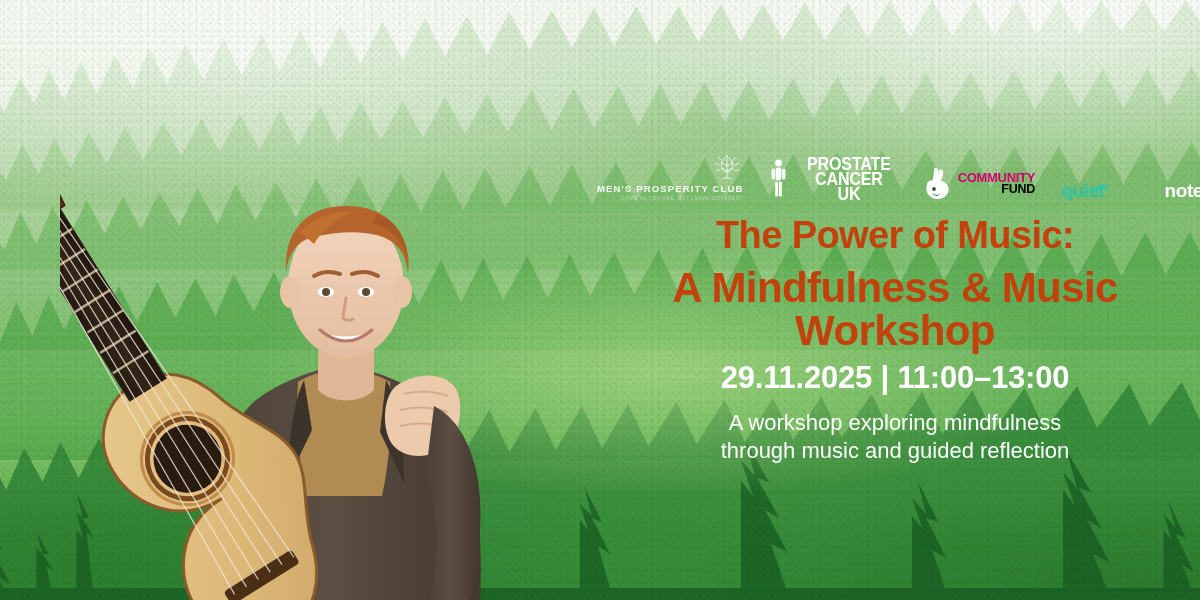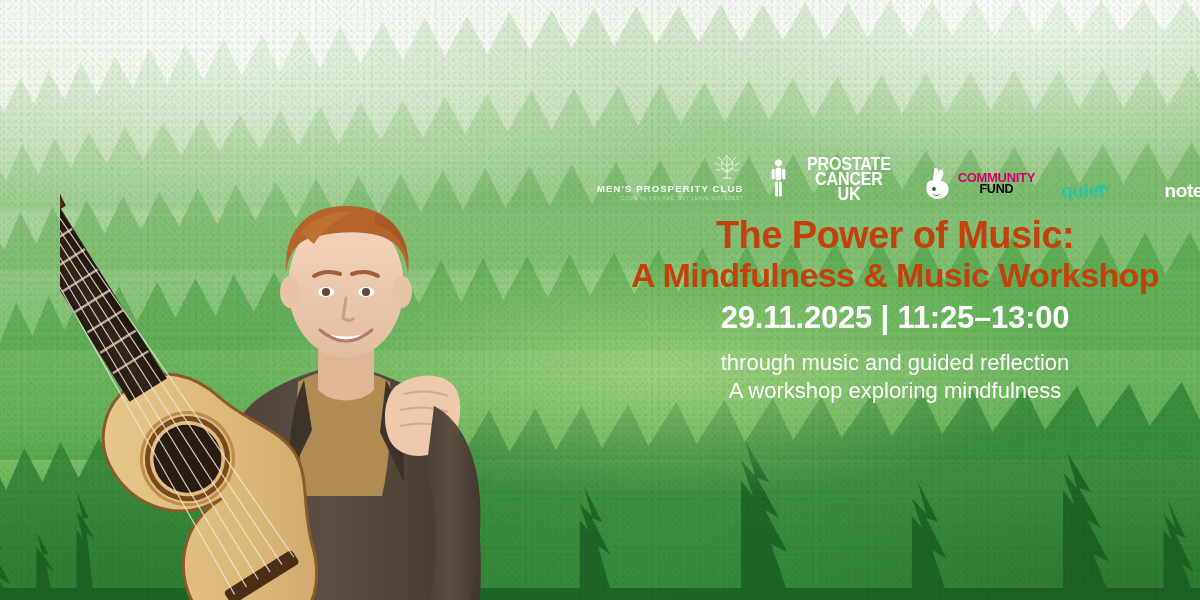--- a/index.html
+++ b/index.html
@@ -106,7 +106,7 @@
   
   #logo-cf { align-items:center; gap:4px; }
   #logo-cf .hand { width:30px; height:36px; }
-  #logo-cf .cf-words { display:flex; flex-direction:column; line-height:.92; text-align:center; }
+  #logo-cf .cf-words { display:flex; flex-direction:column; line-height:.92; text-align:right; }
   #logo-cf .cf-community { font-size:13px; font-weight:800; letter-spacing:-.3px; }
   #logo-cf .cf-fund { font-size:12.5px; font-weight:800; letter-spacing:-.2px; }
 

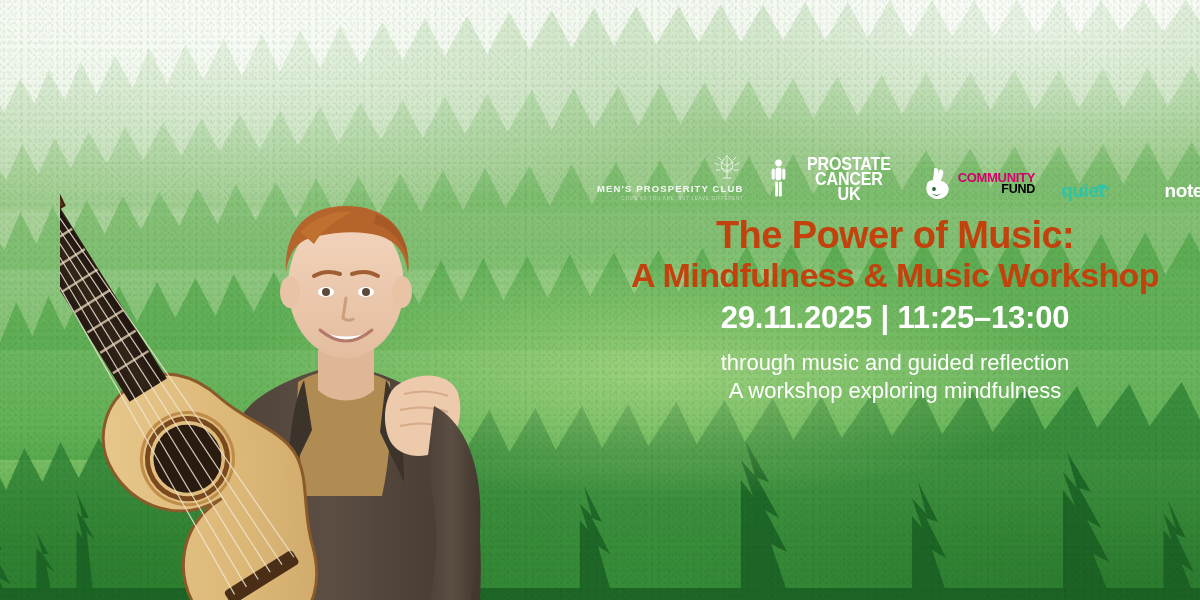--- a/index.html
+++ b/index.html
@@ -122,7 +122,7 @@
     color:#c2410c; margin-bottom:10px;
   }
   #title .l1 { display:block; font-size:38px; }
-  #title .l2 { display:block; font-size:34px; margin-top:3px; }
+  #title .l2 { display:block; font-size:42px; margin-top:12px; }
 
   #datetime {
     font-size:31px; font-weight:800; letter-spacing:-.2px;

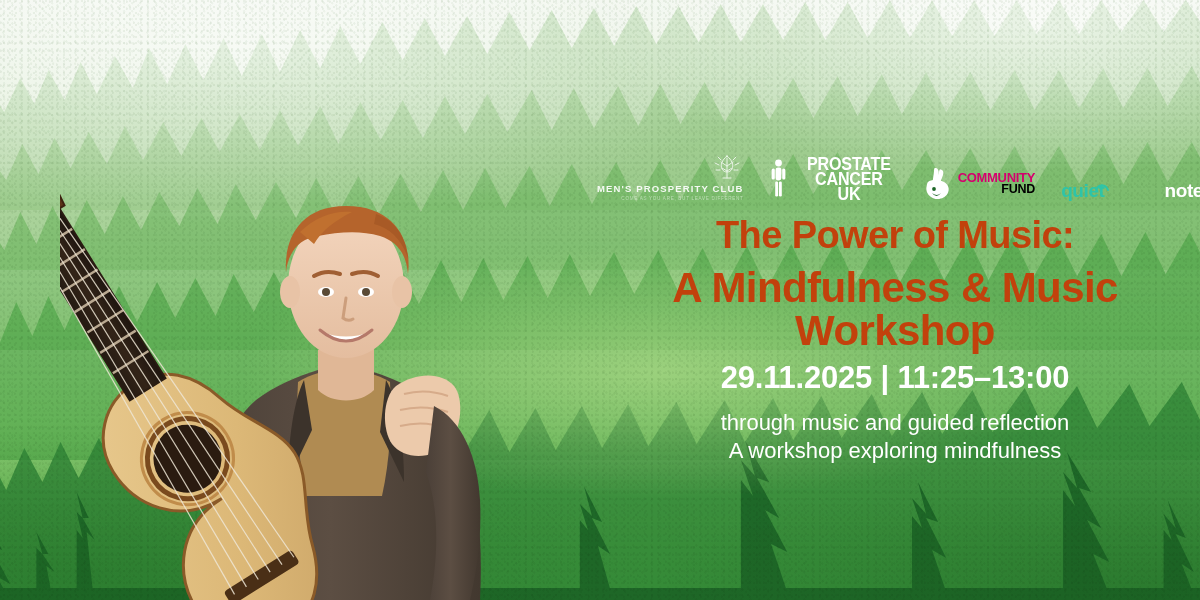--- a/index.html
+++ b/index.html
@@ -425,7 +425,7 @@
       <span class="l2">A Mindfulness &amp; Music Workshop</span>
     </h1>
 
-    <div id="datetime">29.11.2025 | 11:25–13:00</div>
+    <div id="datetime">29.11.2025 | 11:00–13:00</div>
 
     <div id="desc">
       <span>through music and guided reflection</span>

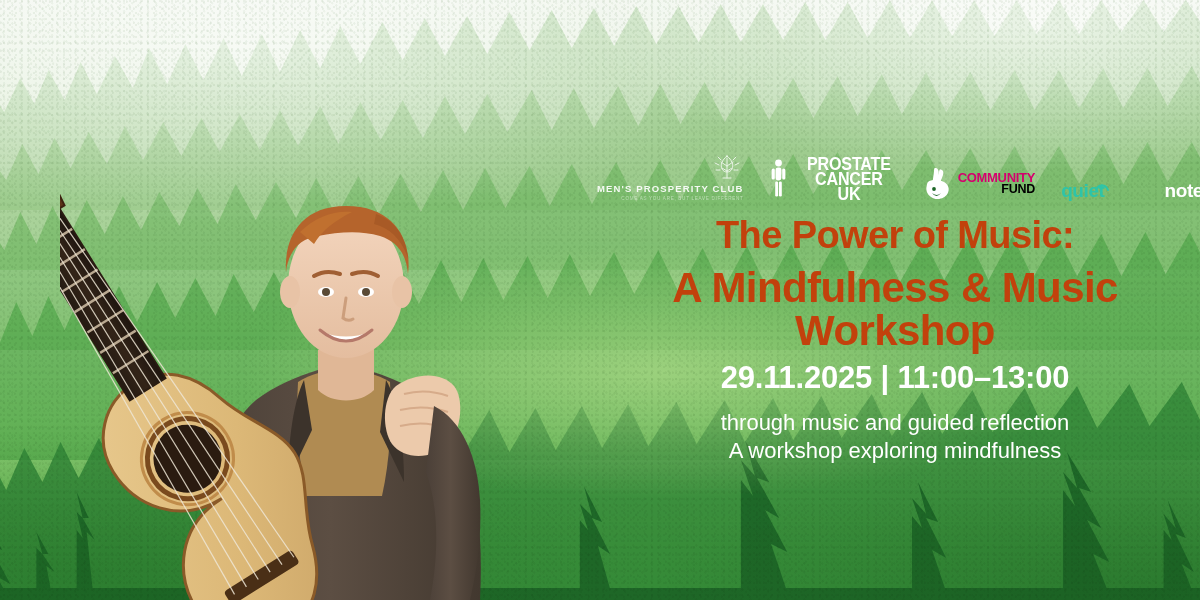--- a/index.html
+++ b/index.html
@@ -428,8 +428,8 @@
     <div id="datetime">29.11.2025 | 11:00–13:00</div>
 
     <div id="desc">
+      <span>A workshop exploring mindfulness</span>
       <span>through music and guided reflection</span>
-      <span>A workshop exploring mindfulness</span>
     </div>
 
     <div id="location">

